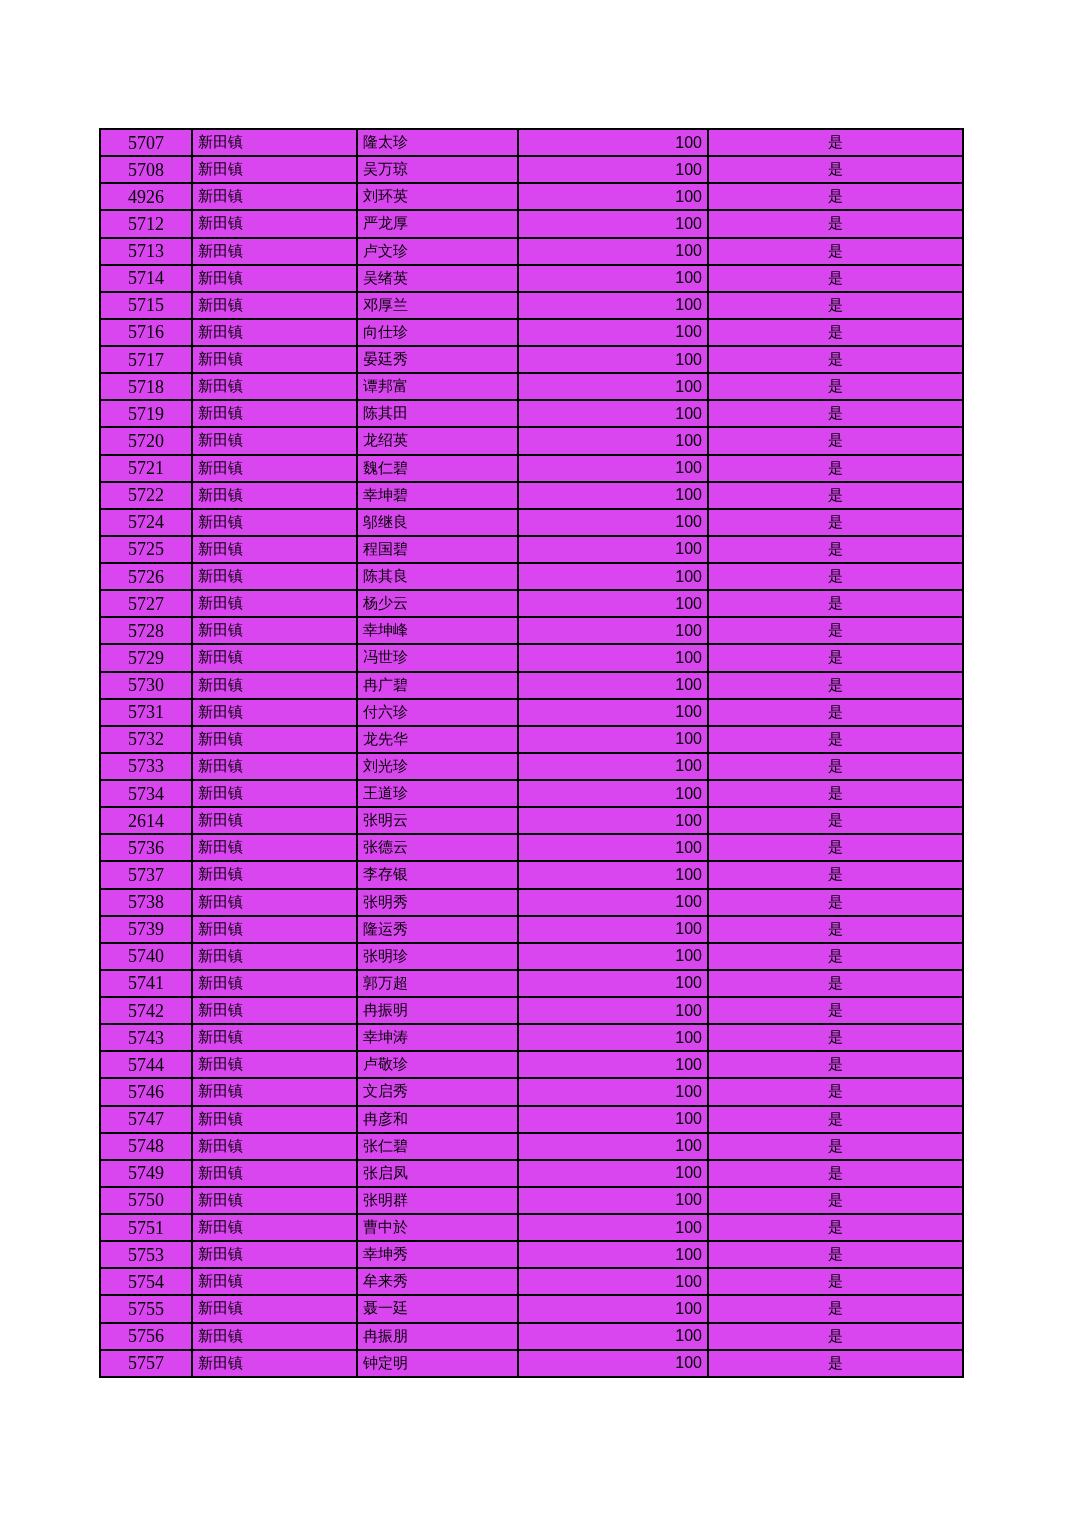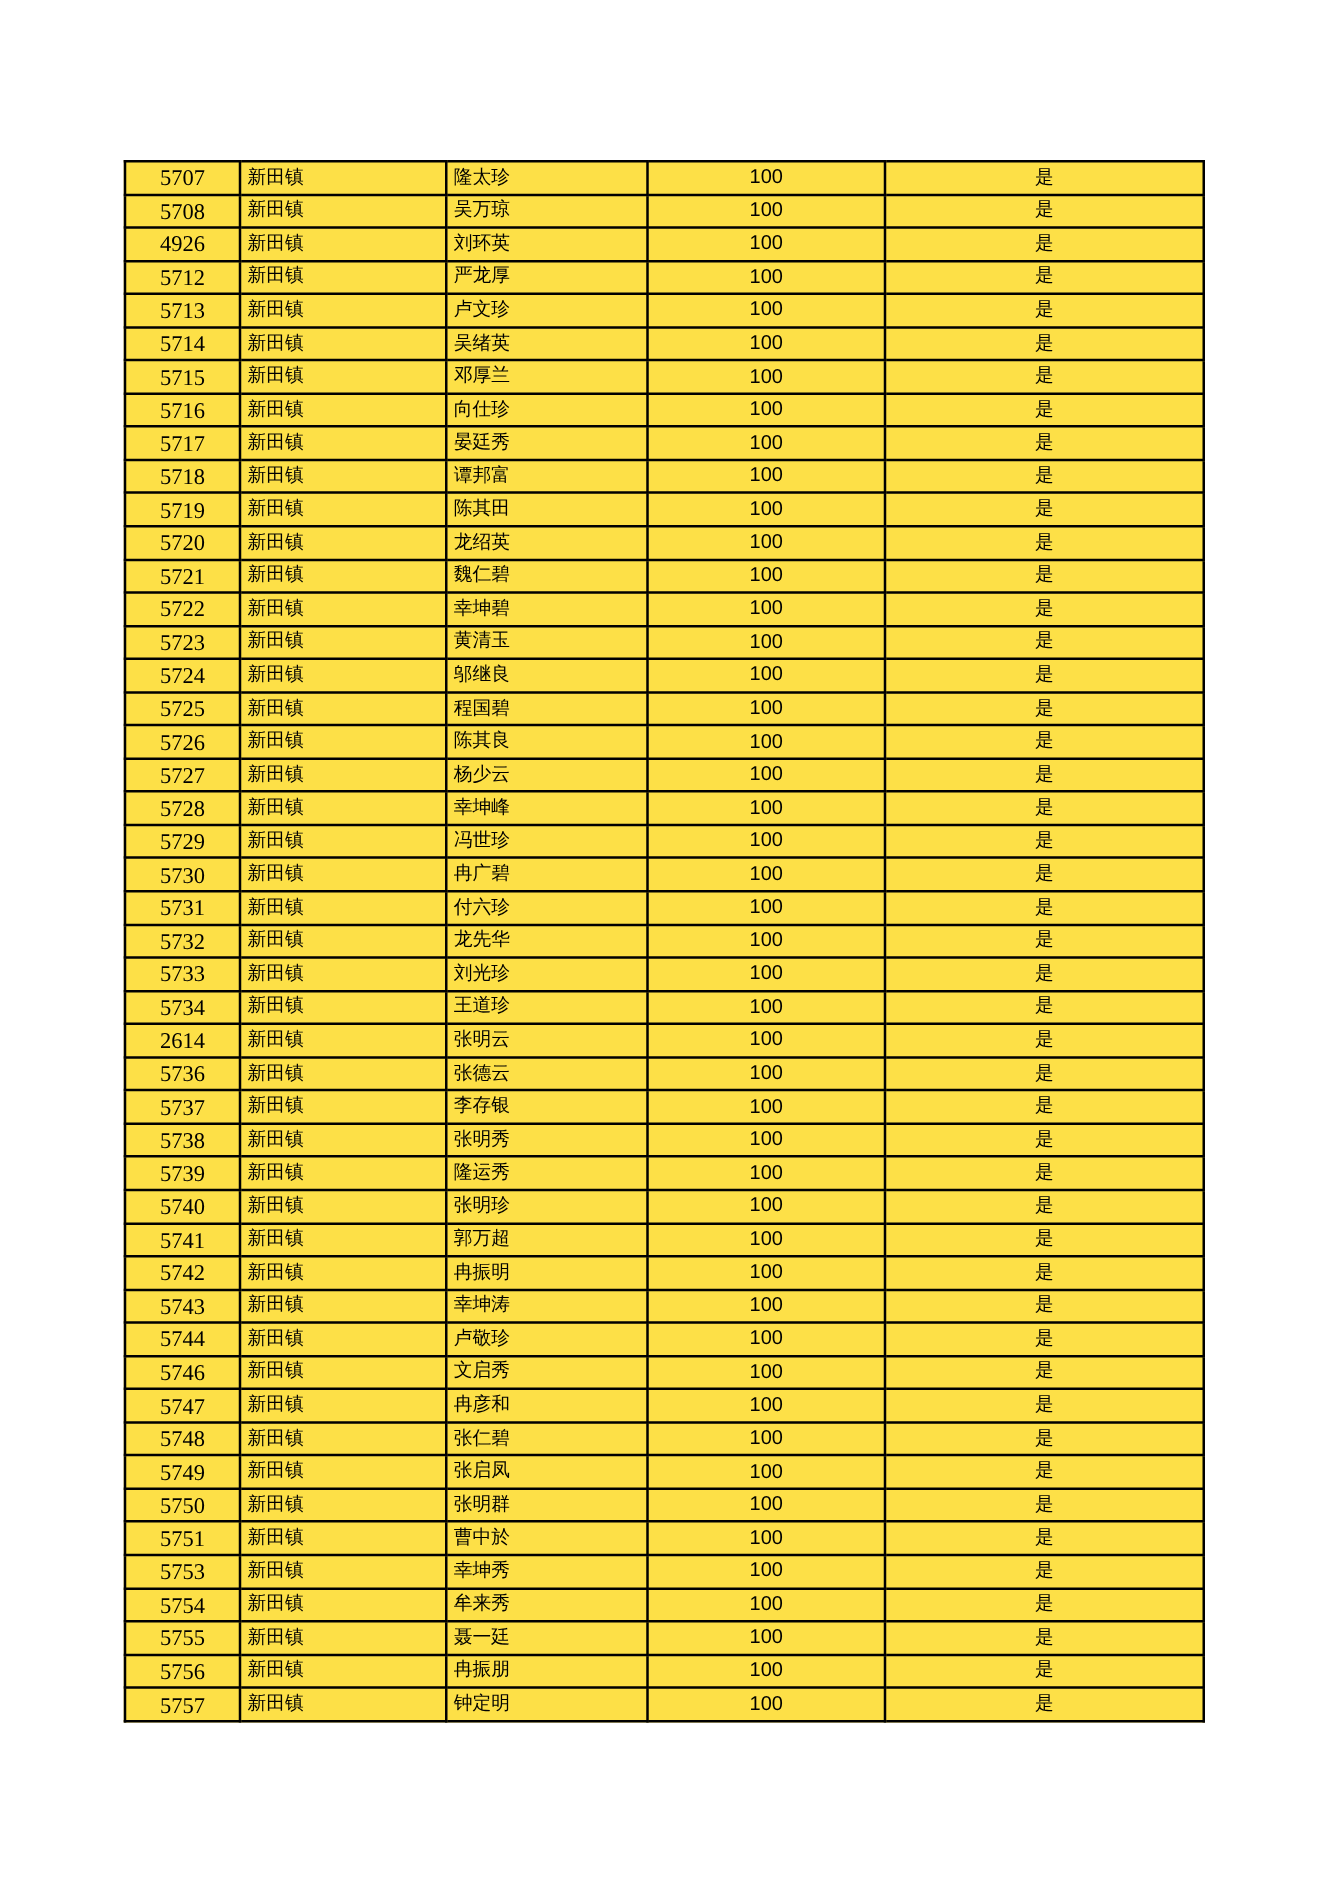--- a/index.html
+++ b/index.html
@@ -23,7 +23,7 @@
     table-layout: fixed;
     width: 863px;
     height: 1250px;
-    background: #fde047;
+    background: #d946ef;
   }
   table.data-table td {
     border: 2px solid #000000;

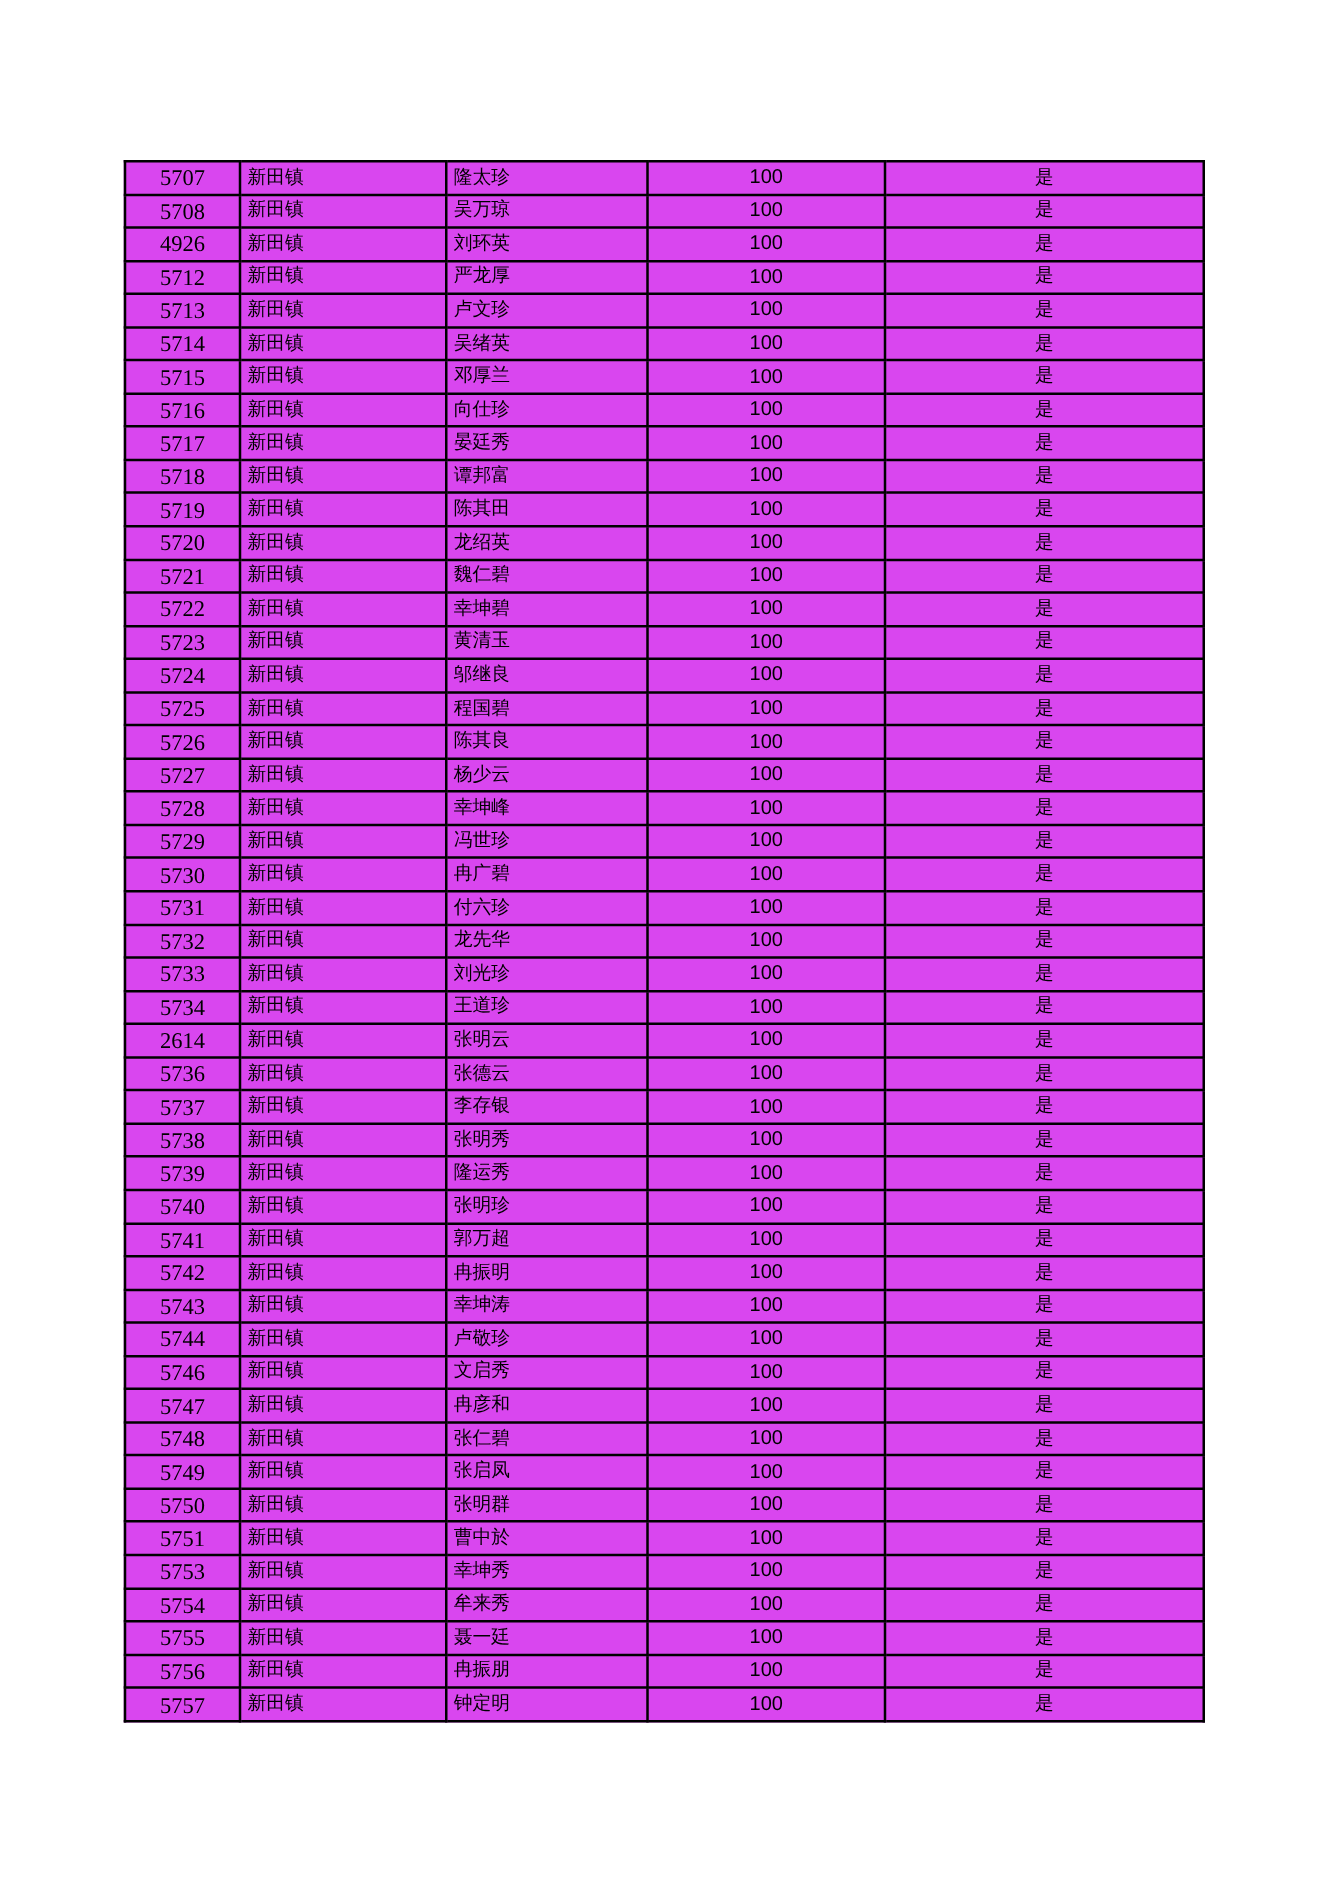--- a/index.html
+++ b/index.html
@@ -44,7 +44,7 @@
     font-size: 15px;
   }
   td.c-score {
-    text-align: center;
+    text-align: right;
     padding-left: 3px;
     font-family: "Liberation Sans", "DejaVu Sans", sans-serif;
     font-size: 16px;

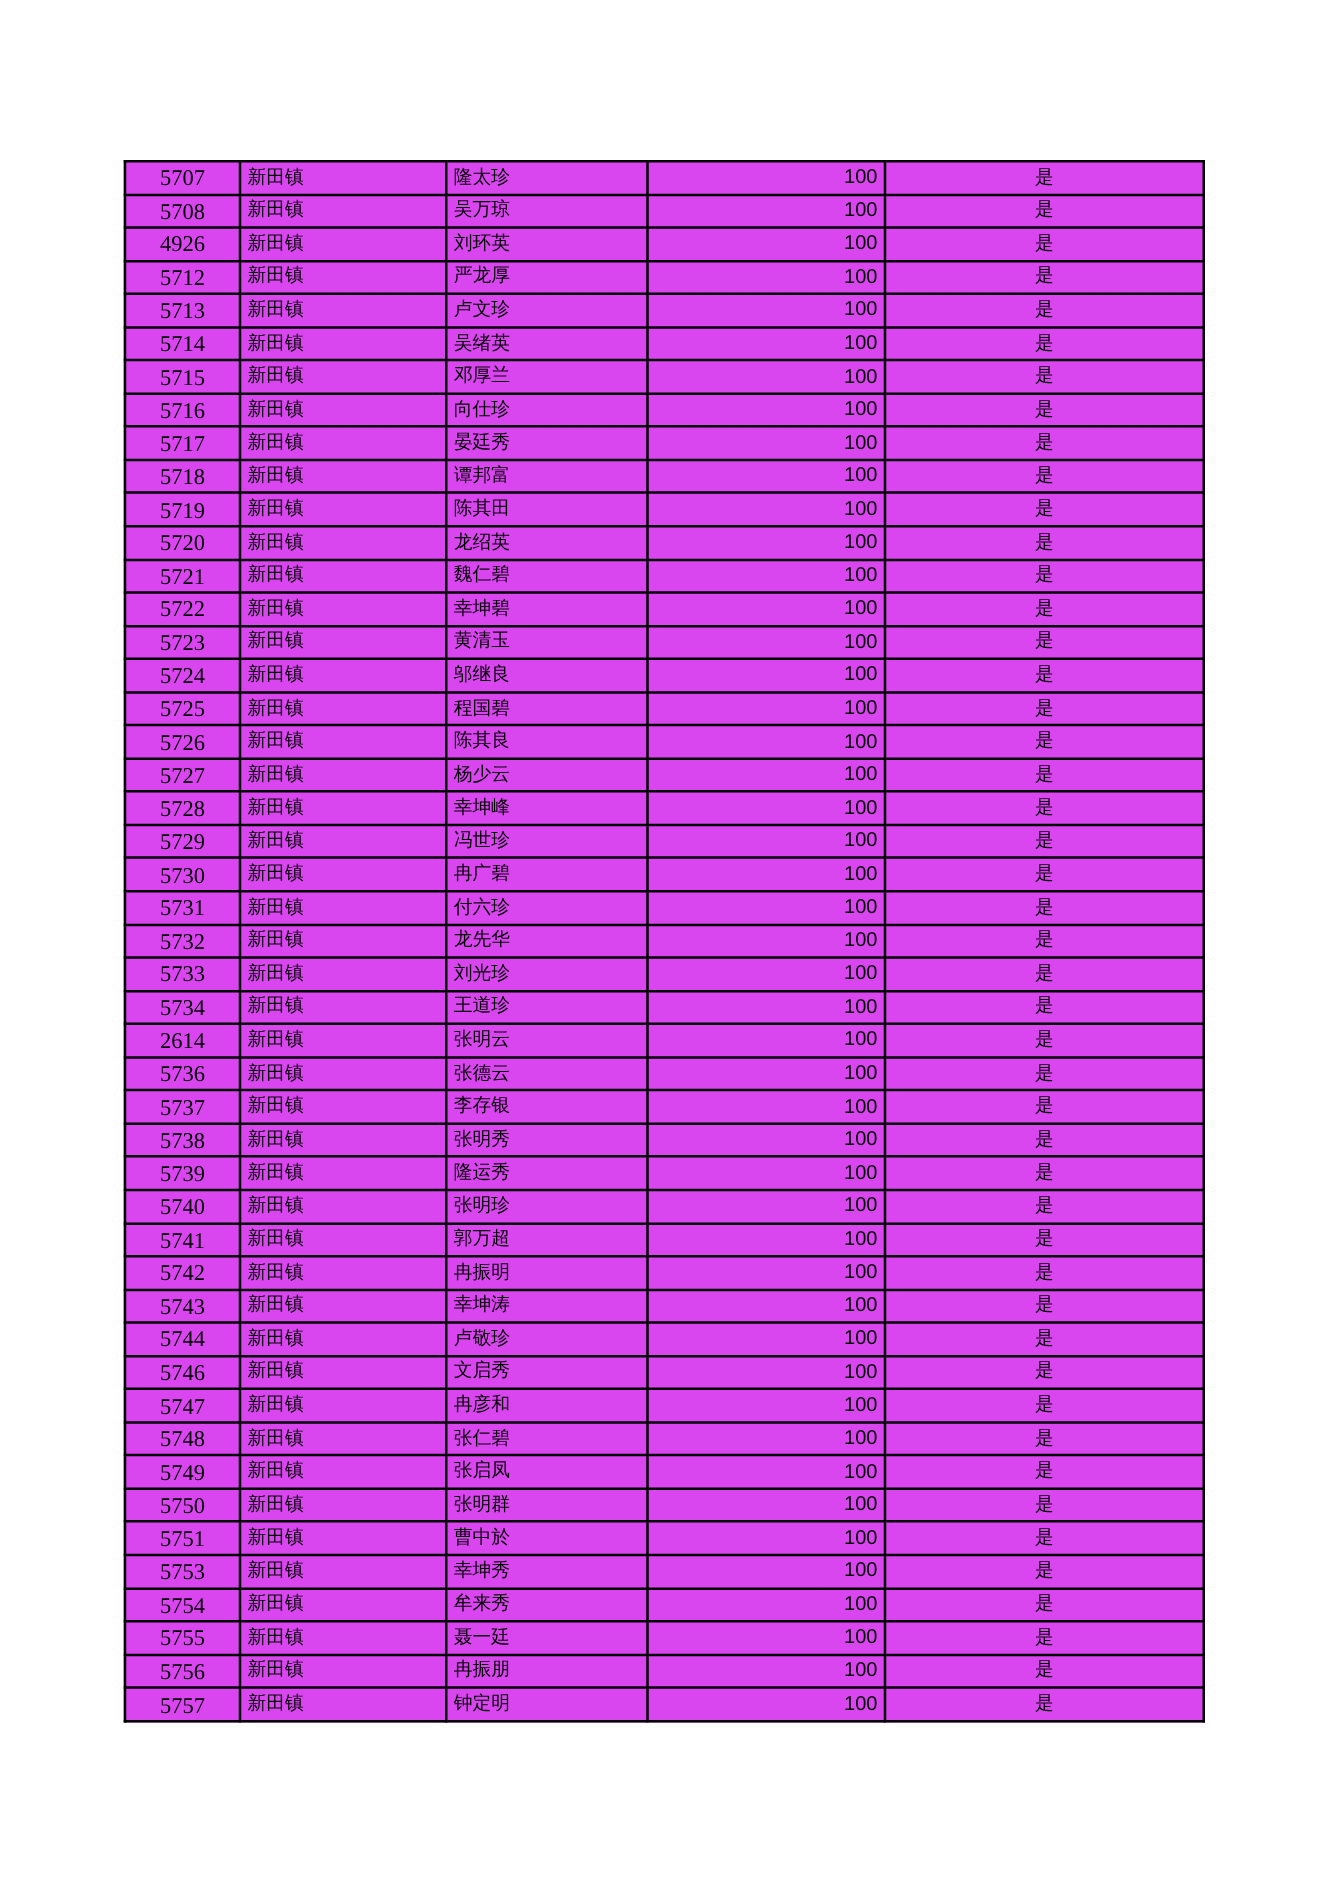--- a/index.html
+++ b/index.html
@@ -167,13 +167,6 @@
     <td class="c-flag">是</td>
   </tr>
         <tr>
-    <td class="c-id">5723</td>
-    <td class="c-town">新田镇</td>
-    <td class="c-name">黄清玉</td>
-    <td class="c-score">100</td>
-    <td class="c-flag">是</td>
-  </tr>
-        <tr>
     <td class="c-id">5724</td>
     <td class="c-town">新田镇</td>
     <td class="c-name">邬继良</td>

